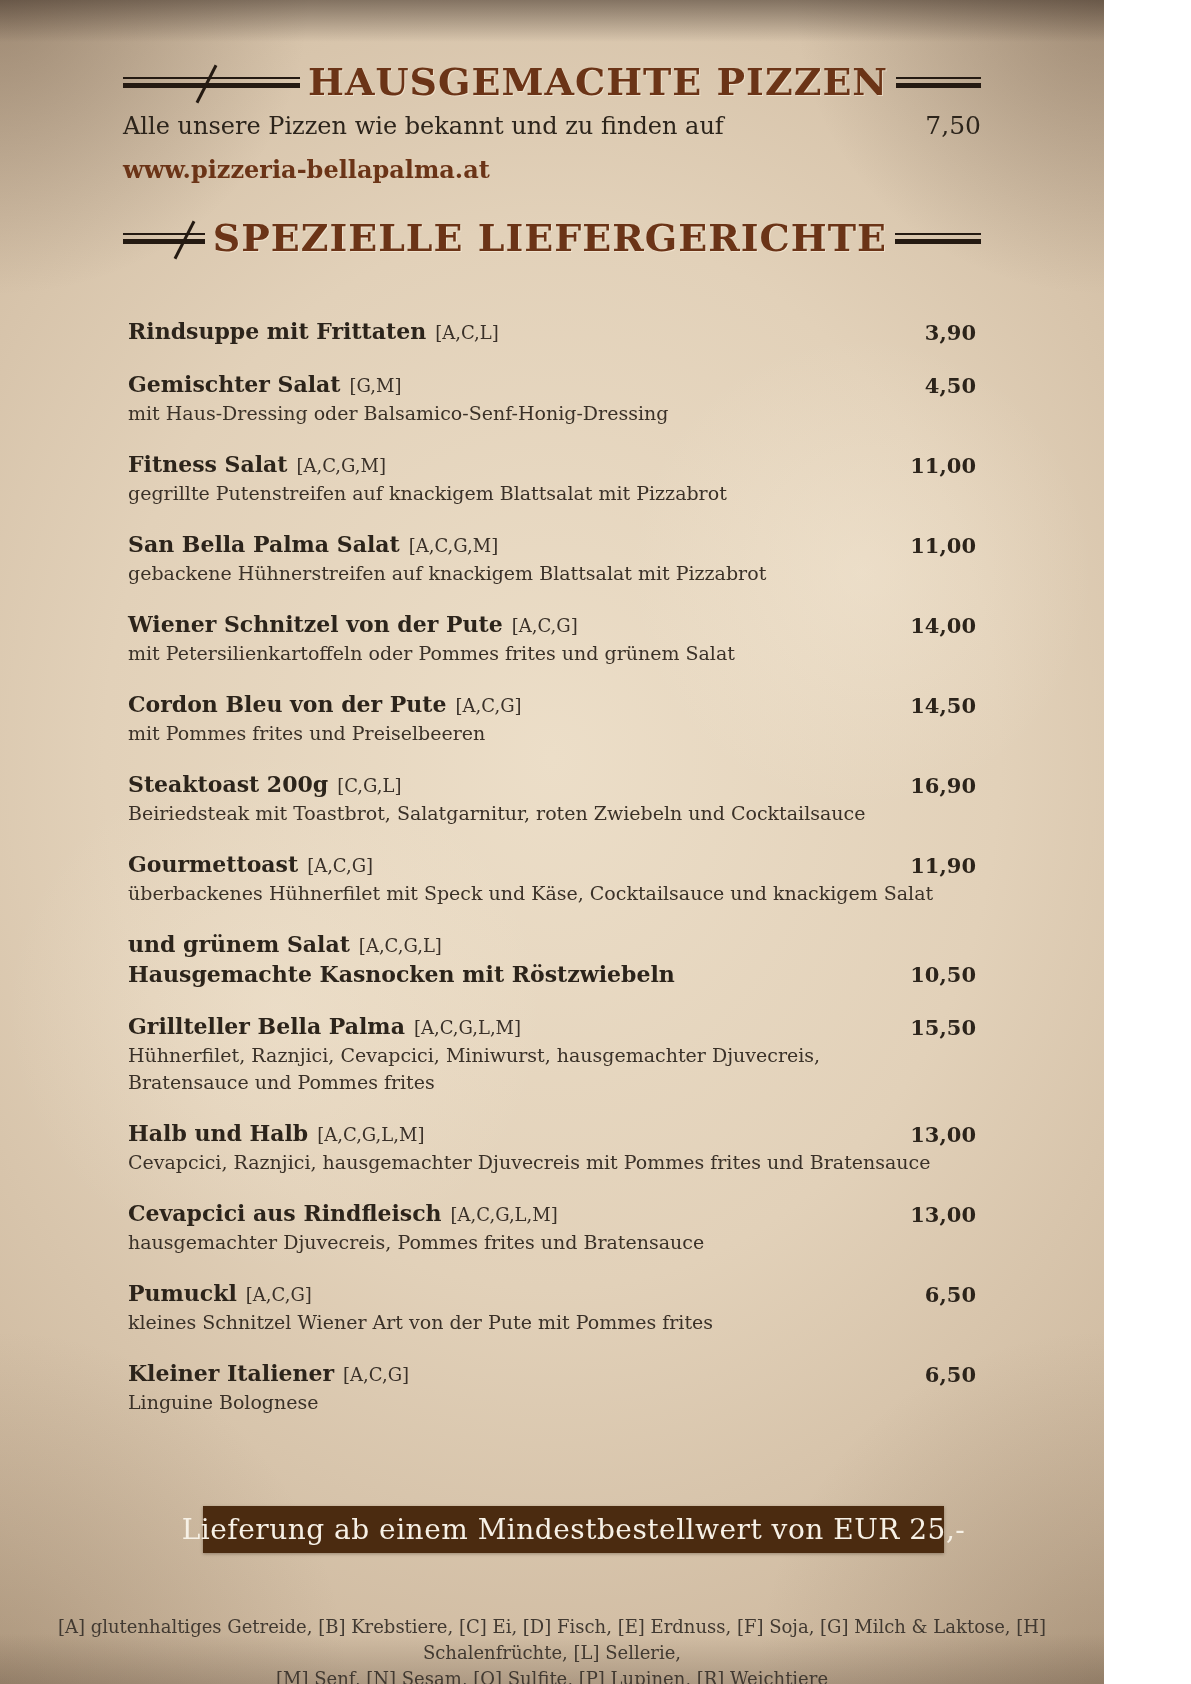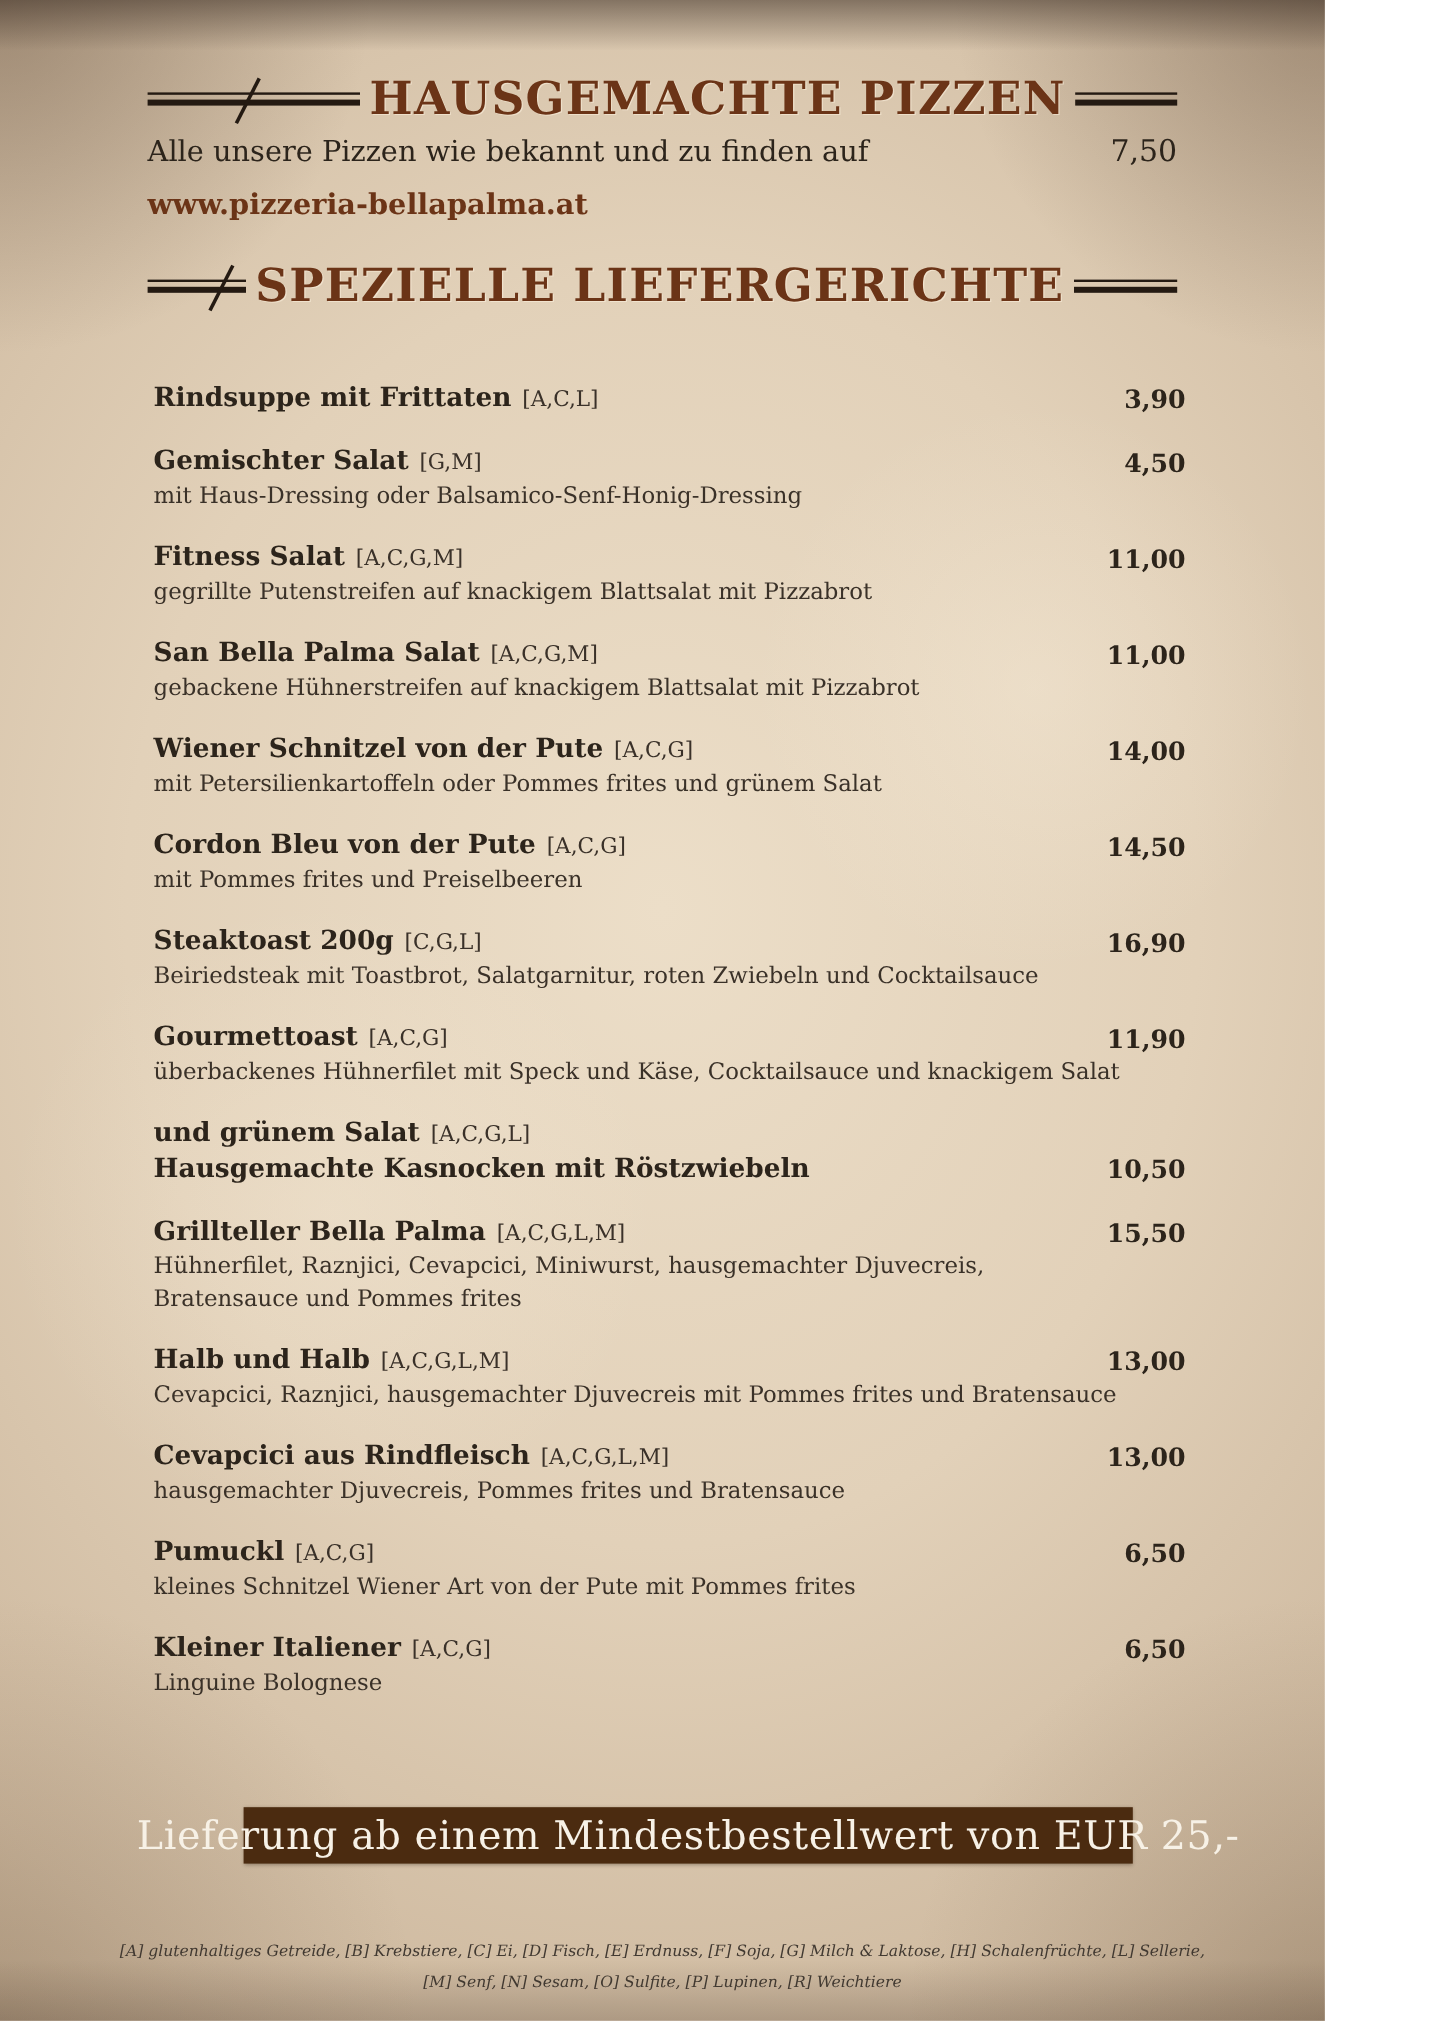--- a/index.html
+++ b/index.html
@@ -51,7 +51,7 @@
   .intro-line2{font-size:24px;line-height:32px;font-weight:bold;color:#6b3417;margin-top:12px;}
   .intro-price{font-size:25px;line-height:32px;color:#2c241b;}
   
-  .menu{position:absolute;top:317px;left:128px;right:116px;}
+  .menu{position:absolute;top:317px;left:128px;right:128px;}
   .item{margin-bottom:23px;}
   .item-head{display:flex;align-items:flex-end;}
   .item-title{flex:1;}

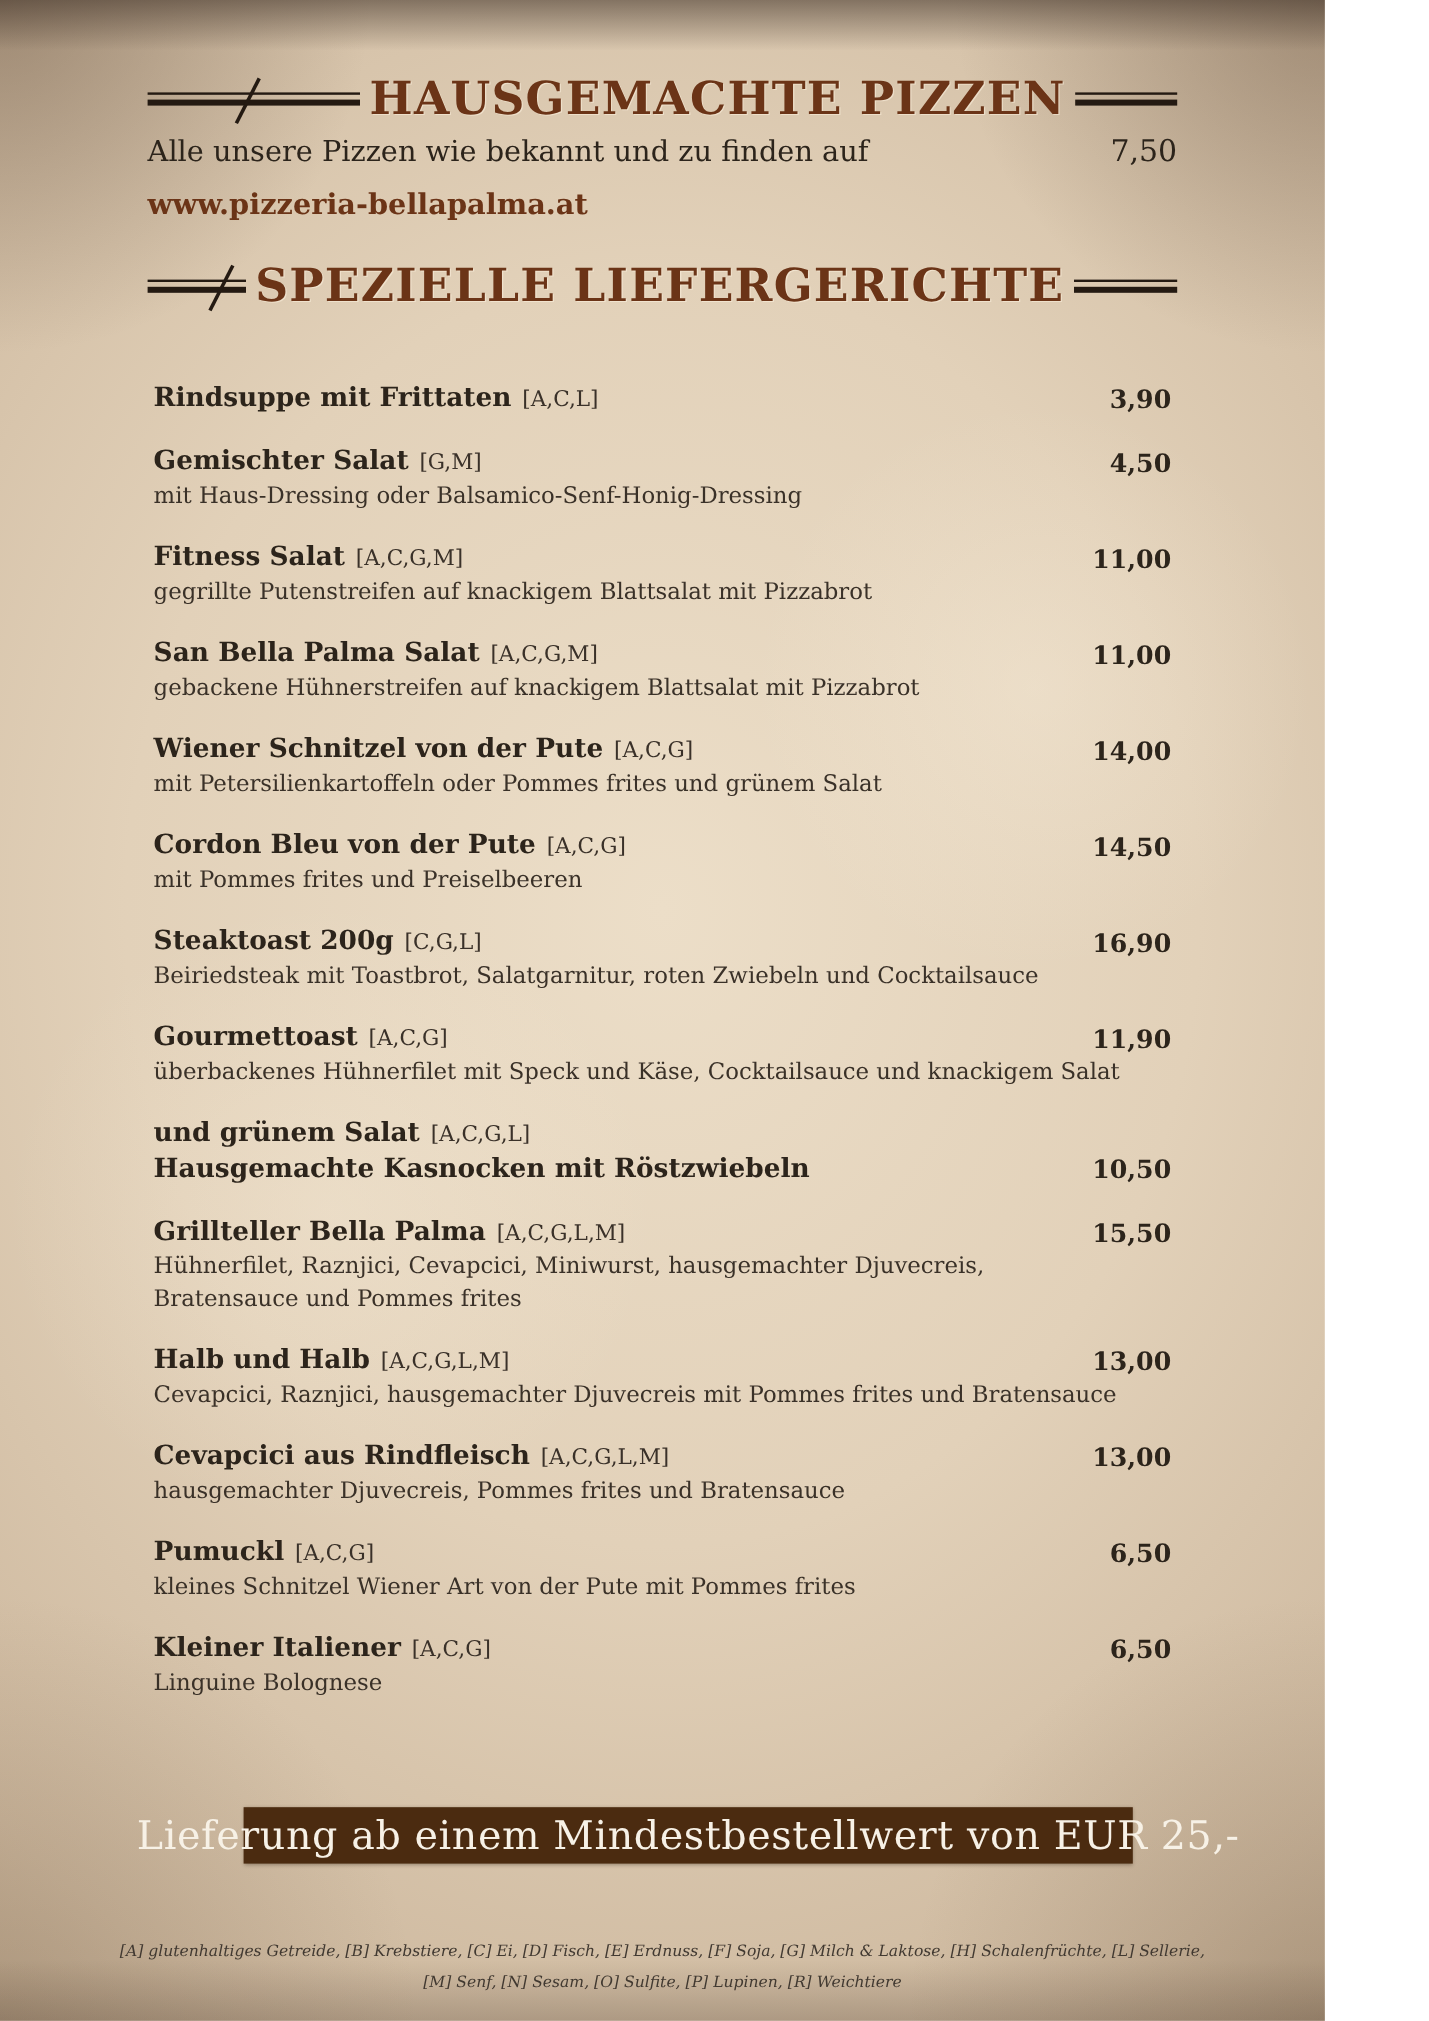--- a/index.html
+++ b/index.html
@@ -66,7 +66,7 @@
     background:#4b2b10;display:flex;align-items:center;justify-content:center;
     box-shadow:0 1px 3px rgba(40,25,12,0.35);
   }
-  .banner-text{font-size:33px;color:#f7f1e6;letter-spacing:0.5px;white-space:nowrap;}
+  .banner-text{font-size:28px;color:#f7f1e6;letter-spacing:0.5px;white-space:nowrap;}
   
   .footer{position:absolute;top:1614px;left:0;right:0;text-align:center;}
   .footer div{font-size:13px;line-height:26px;color:#413931;font-style:italic;}

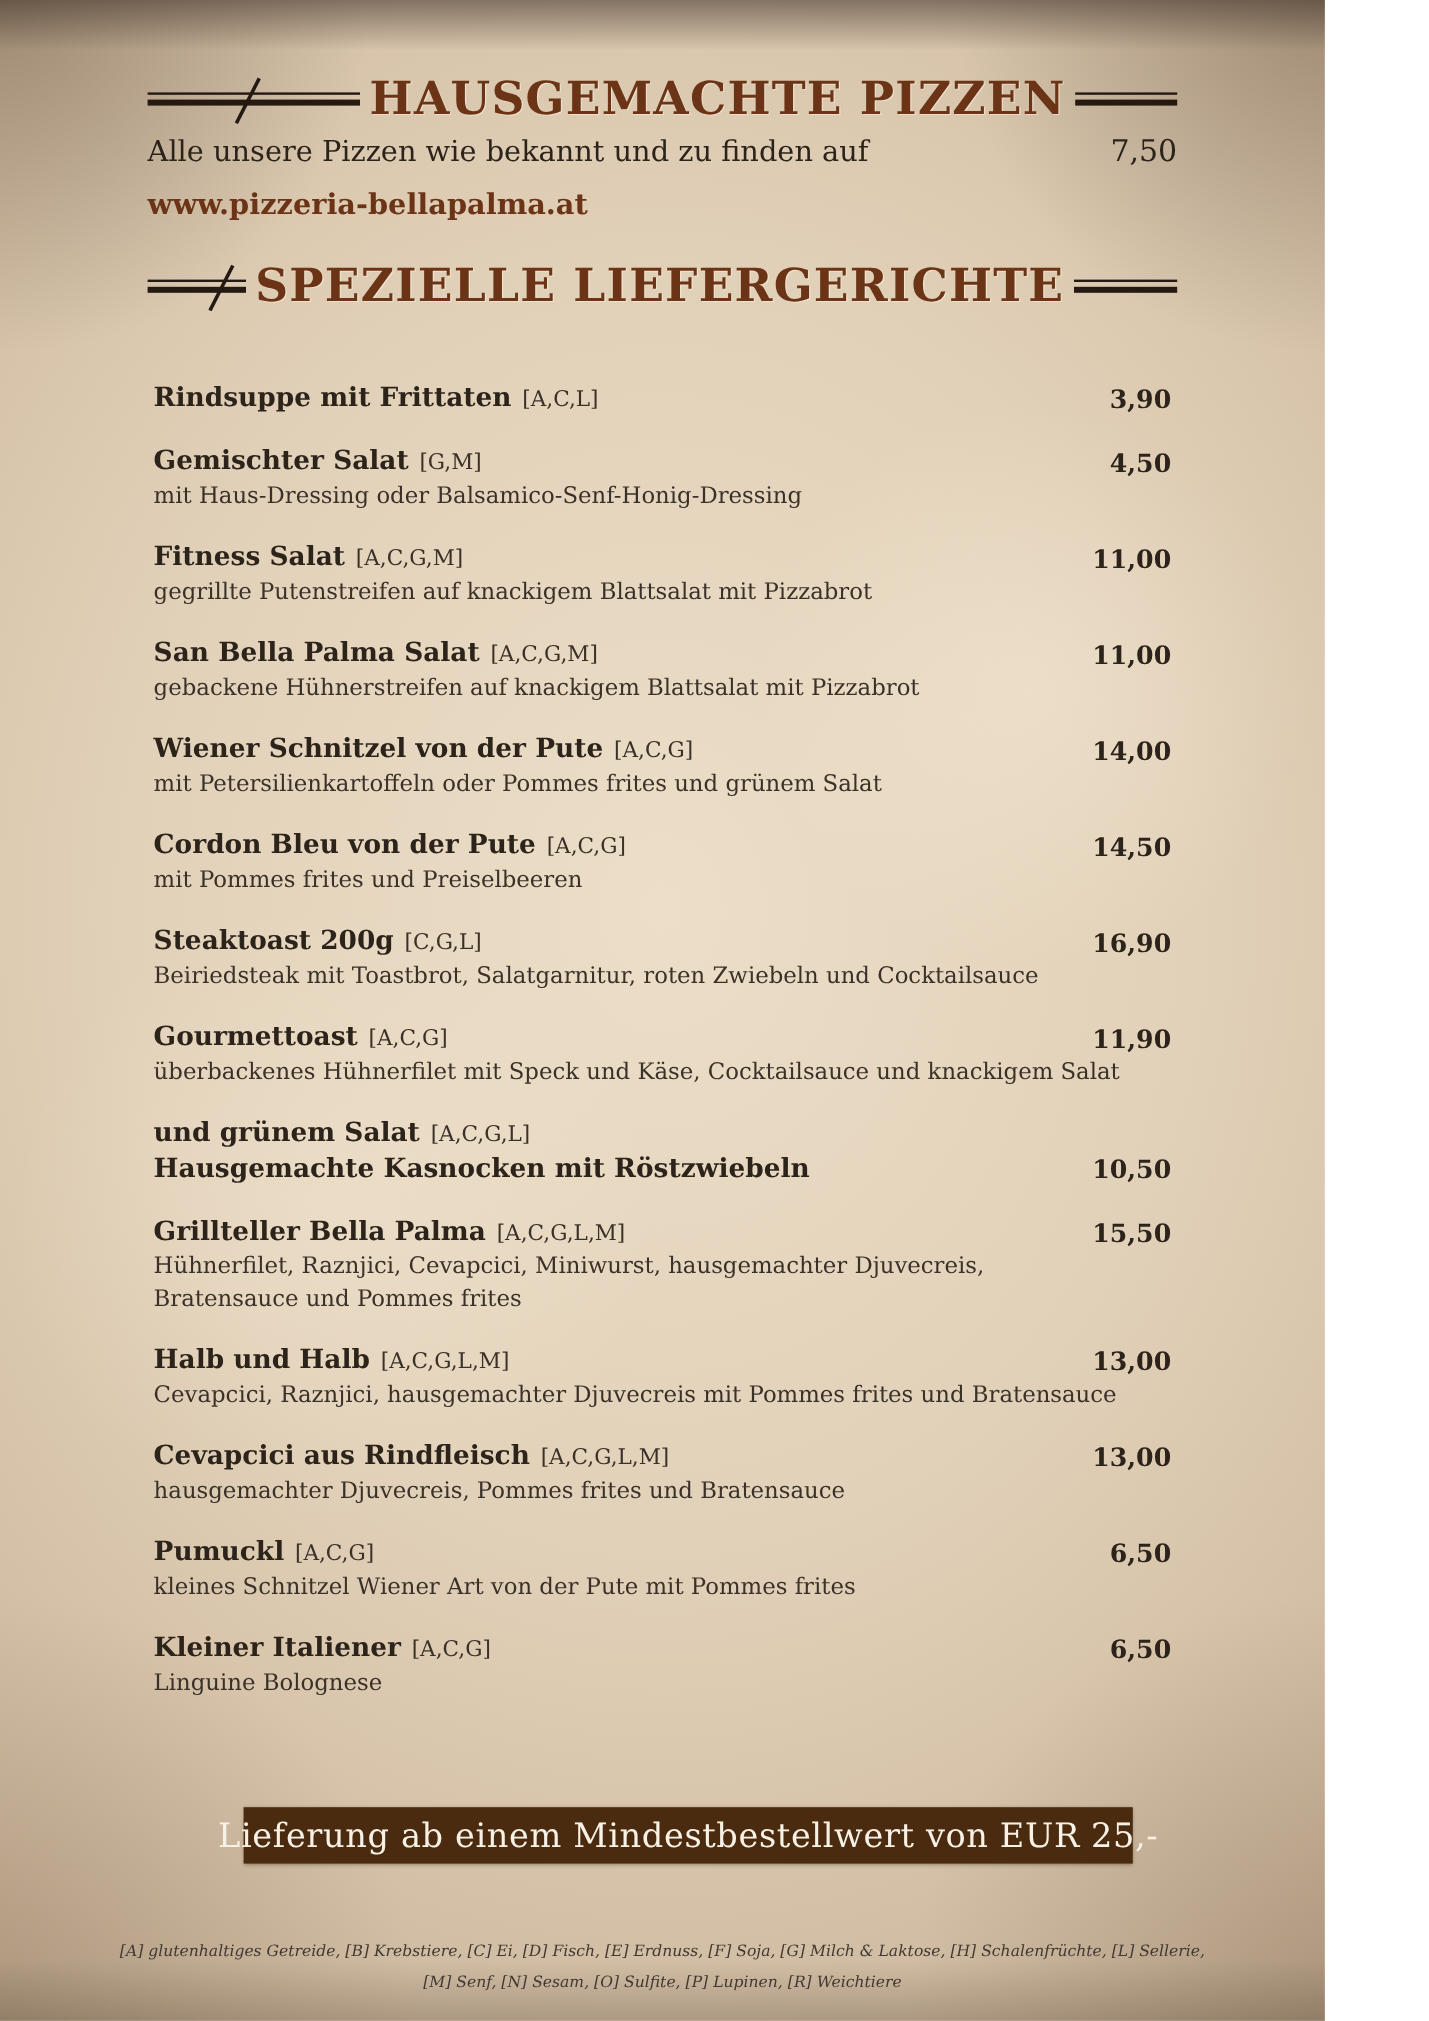--- a/index.html
+++ b/index.html
@@ -69,7 +69,7 @@
   .banner-text{font-size:28px;color:#f7f1e6;letter-spacing:0.5px;white-space:nowrap;}
   
   .footer{position:absolute;top:1614px;left:0;right:0;text-align:center;}
-  .footer div{font-size:13px;line-height:26px;color:#413931;font-style:italic;}
+  .footer div{font-size:18px;line-height:26px;color:#413931;}
 </style>
 </head>
 <body>

